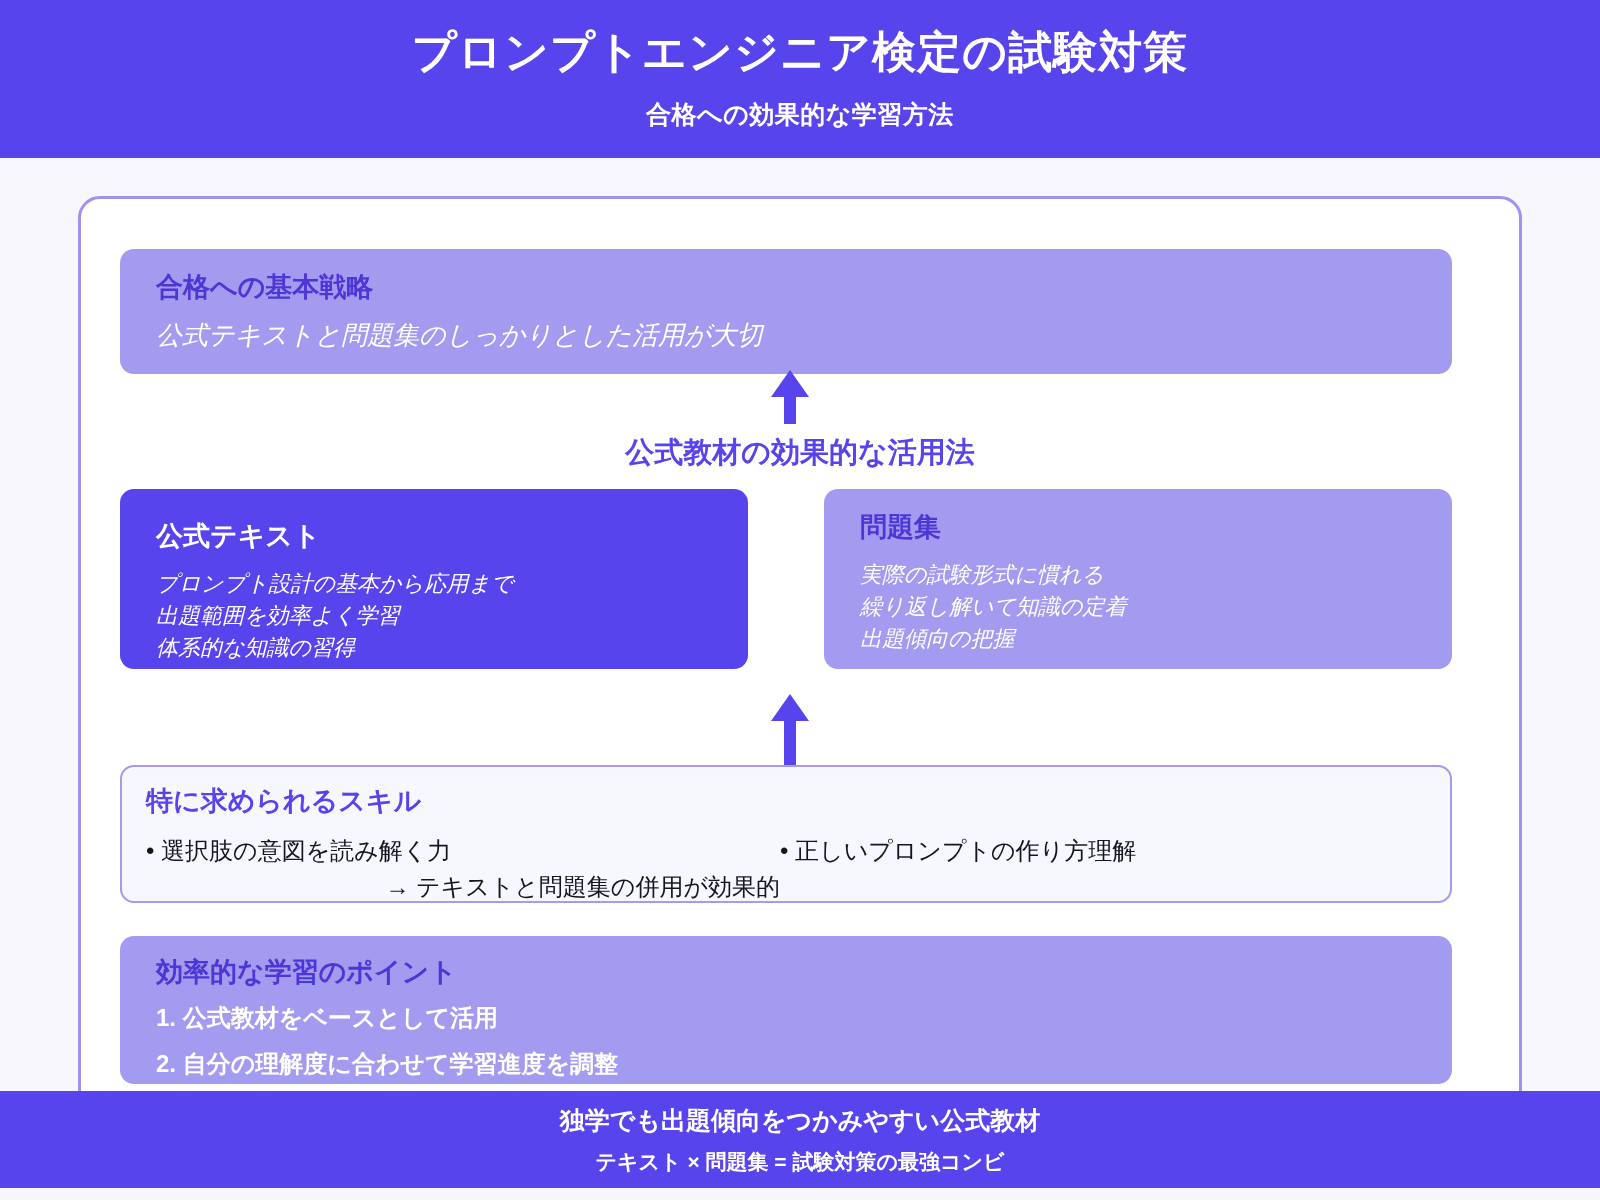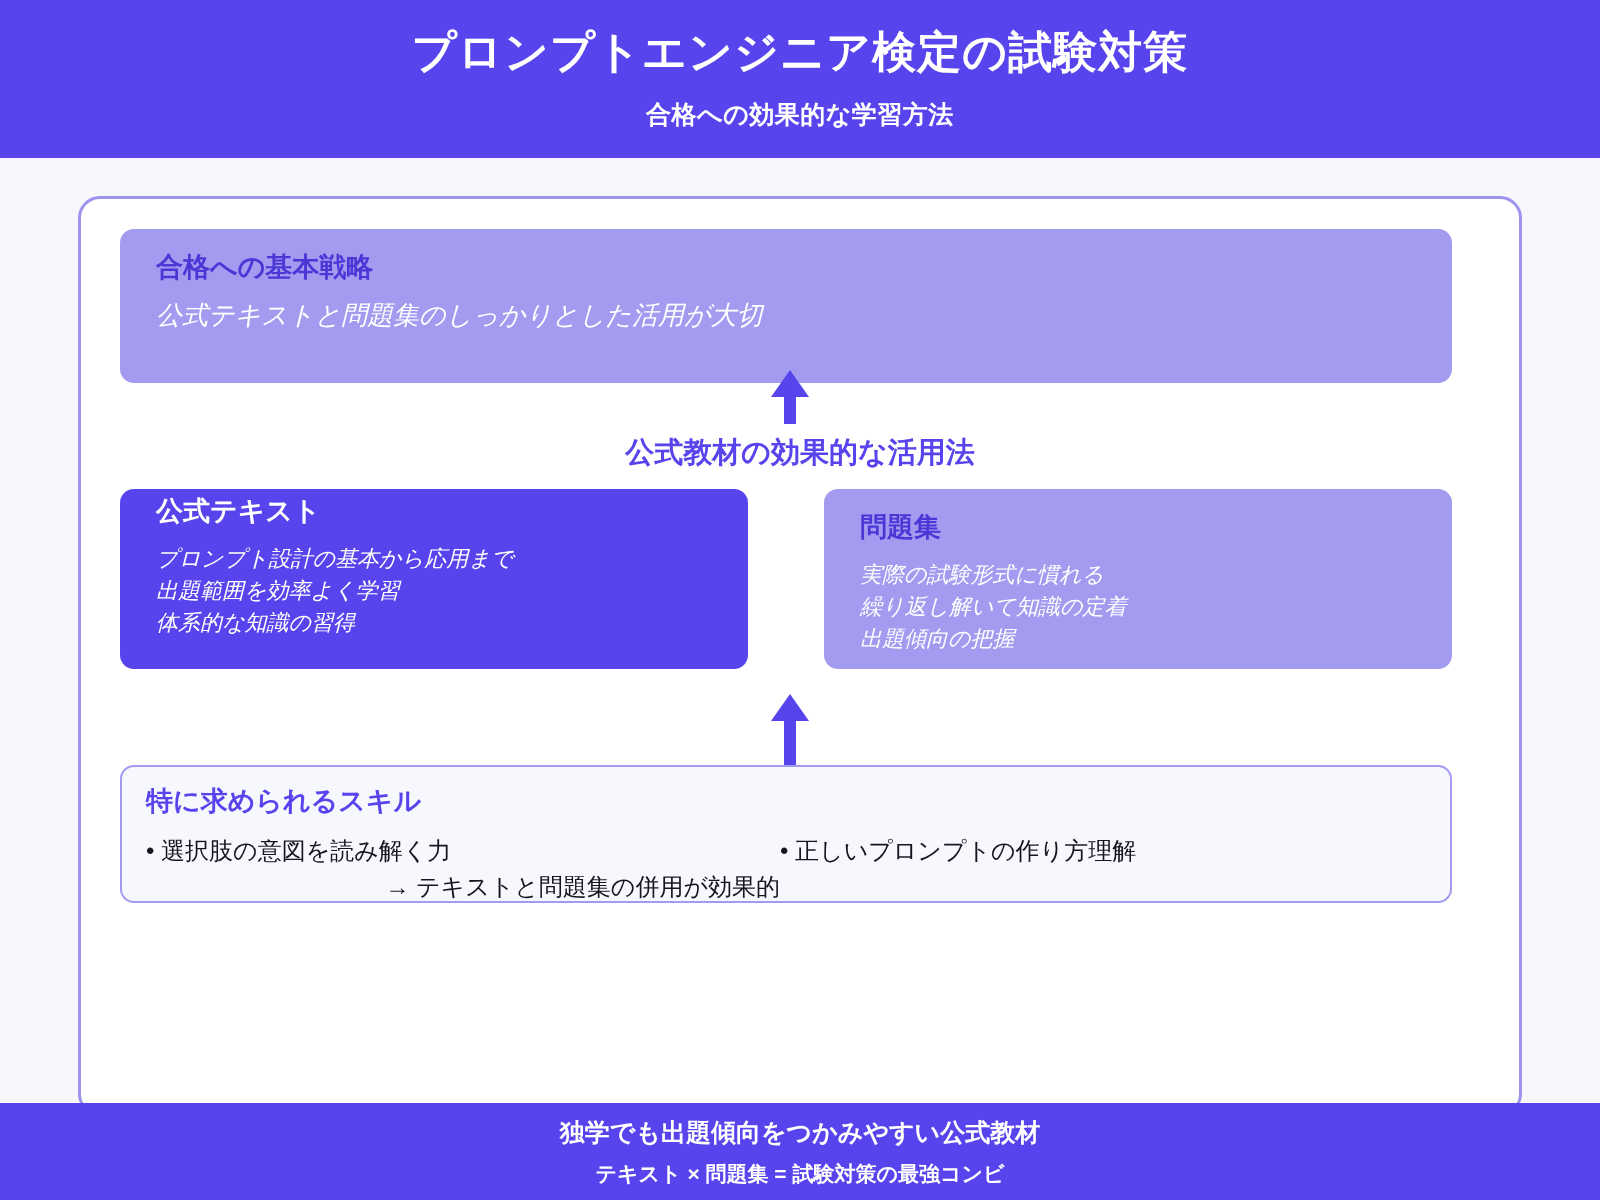--- a/index.html
+++ b/index.html
@@ -79,9 +79,9 @@
   
   .card-strategy {
     left: 39px;
-    top: 30px;
+    top: 50px;
     width: 1332px;
-    height: 154px;
+    height: 125px;
     background: #a39bf0;
     padding: 22px 36px 0 36px;
   }

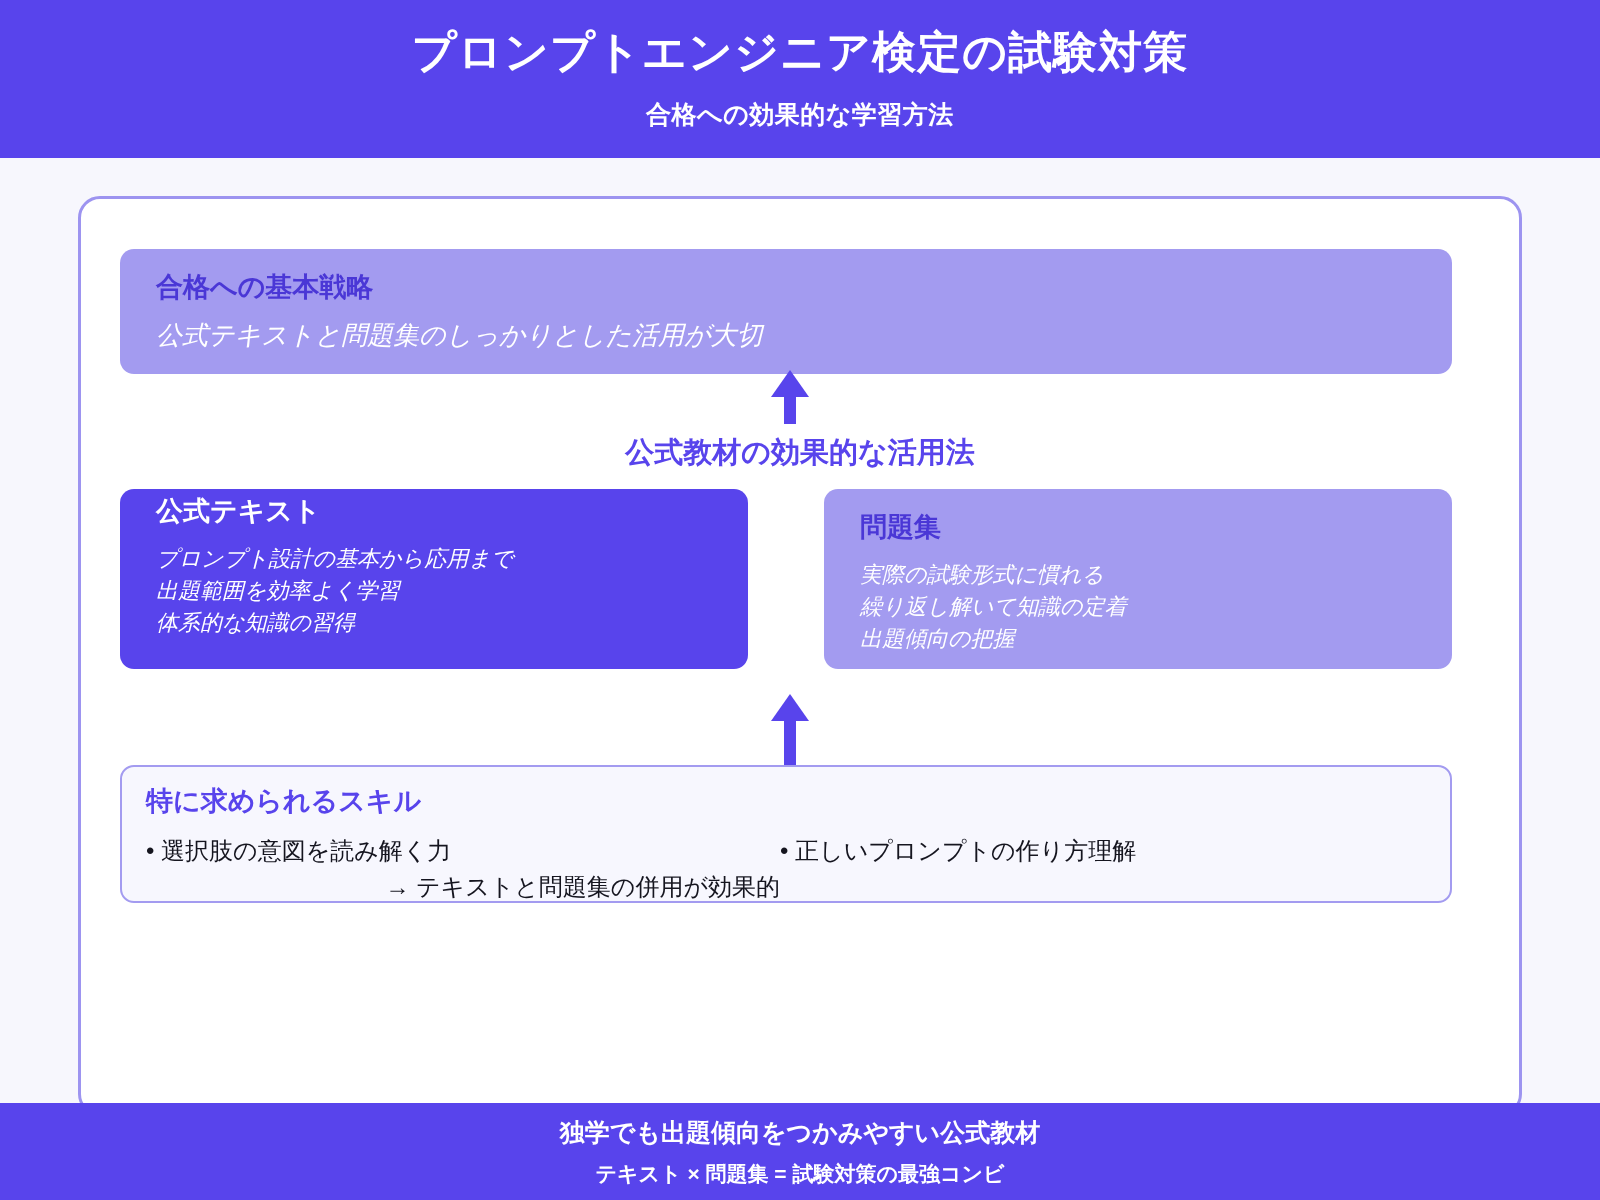--- a/index.html
+++ b/index.html
@@ -138,7 +138,7 @@
     width: 628px;
     height: 180px;
     background: #5844ec;
-    padding: 6px 36px 0 36px;
+    padding: 31px 36px 0 36px;
   }
   .card-text .card-title {
     color: #ffffff;

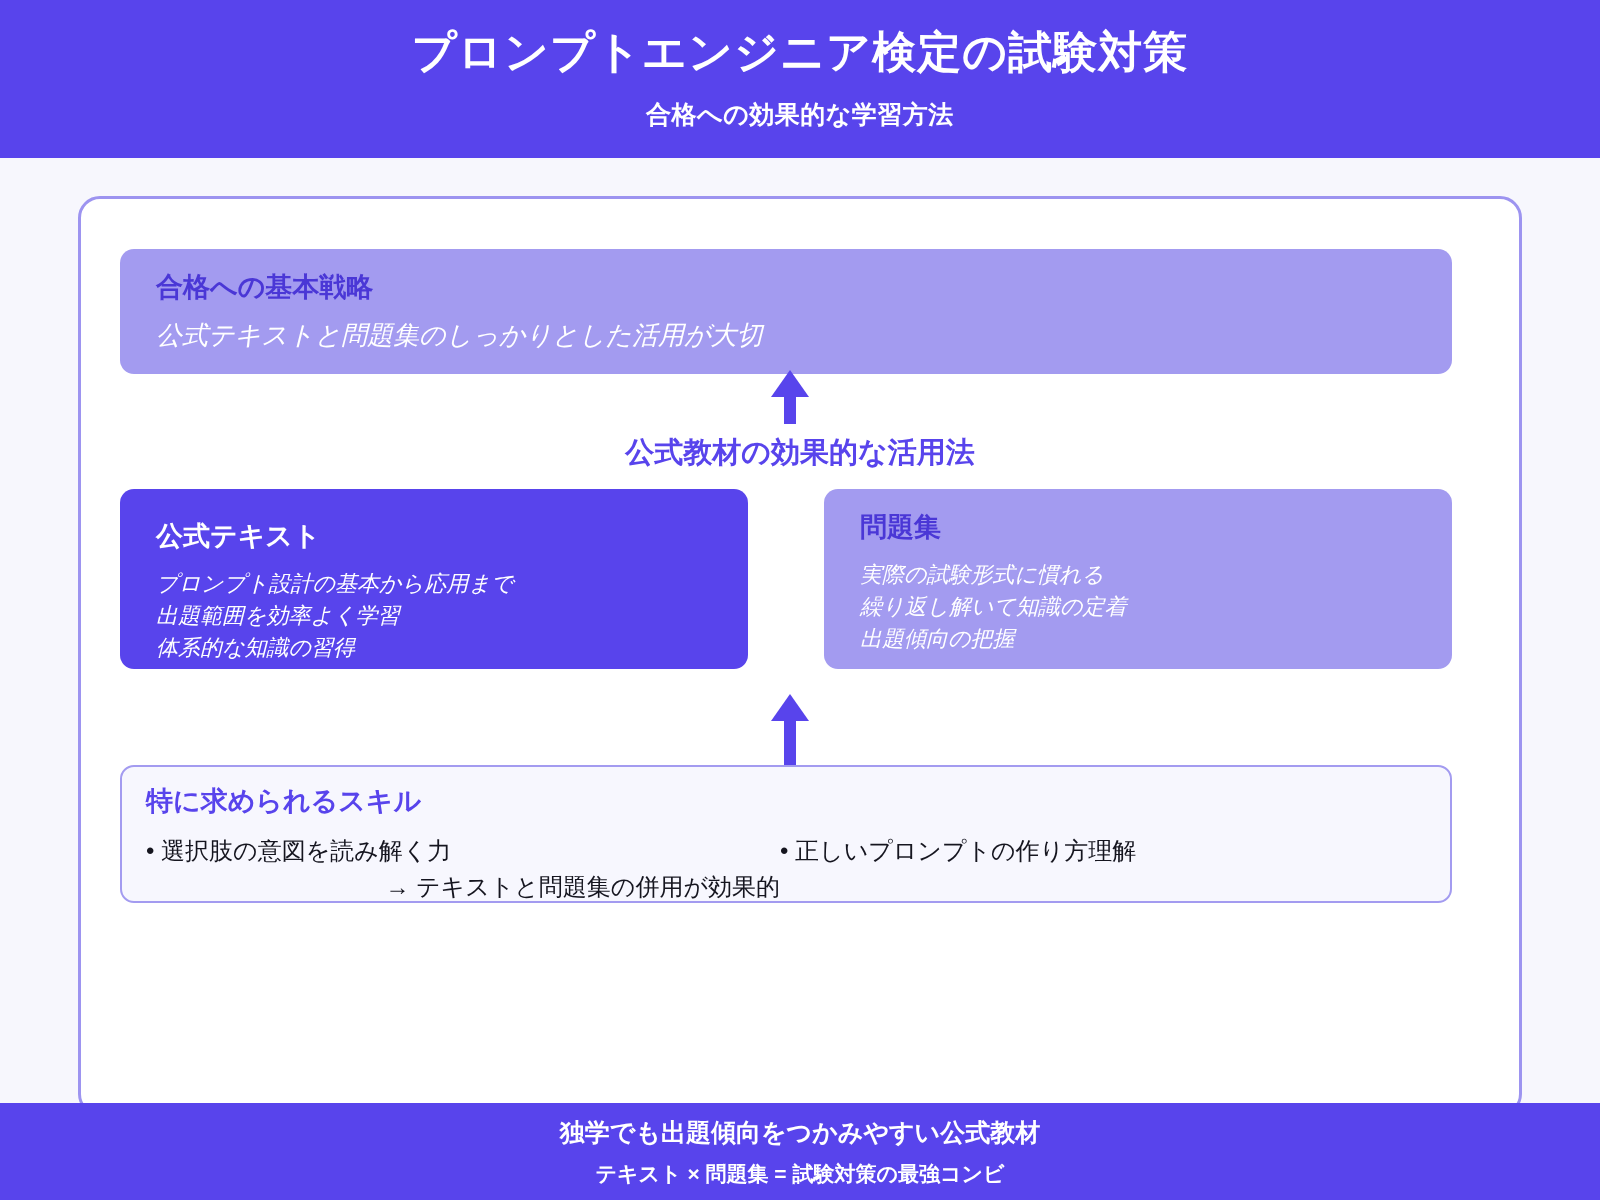--- a/index.html
+++ b/index.html
@@ -307,6 +307,11 @@
       </div>
     </div>
 
+    <div class="card card-points">
+      <div class="card-title">効率的な学習のポイント</div>
+      <div class="point-line">1. 公式教材をベースとして活用</div>
+      <div class="point-line">2. 自分の理解度に合わせて学習進度を調整</div>
+    </div>
 
   </div>
 </div>

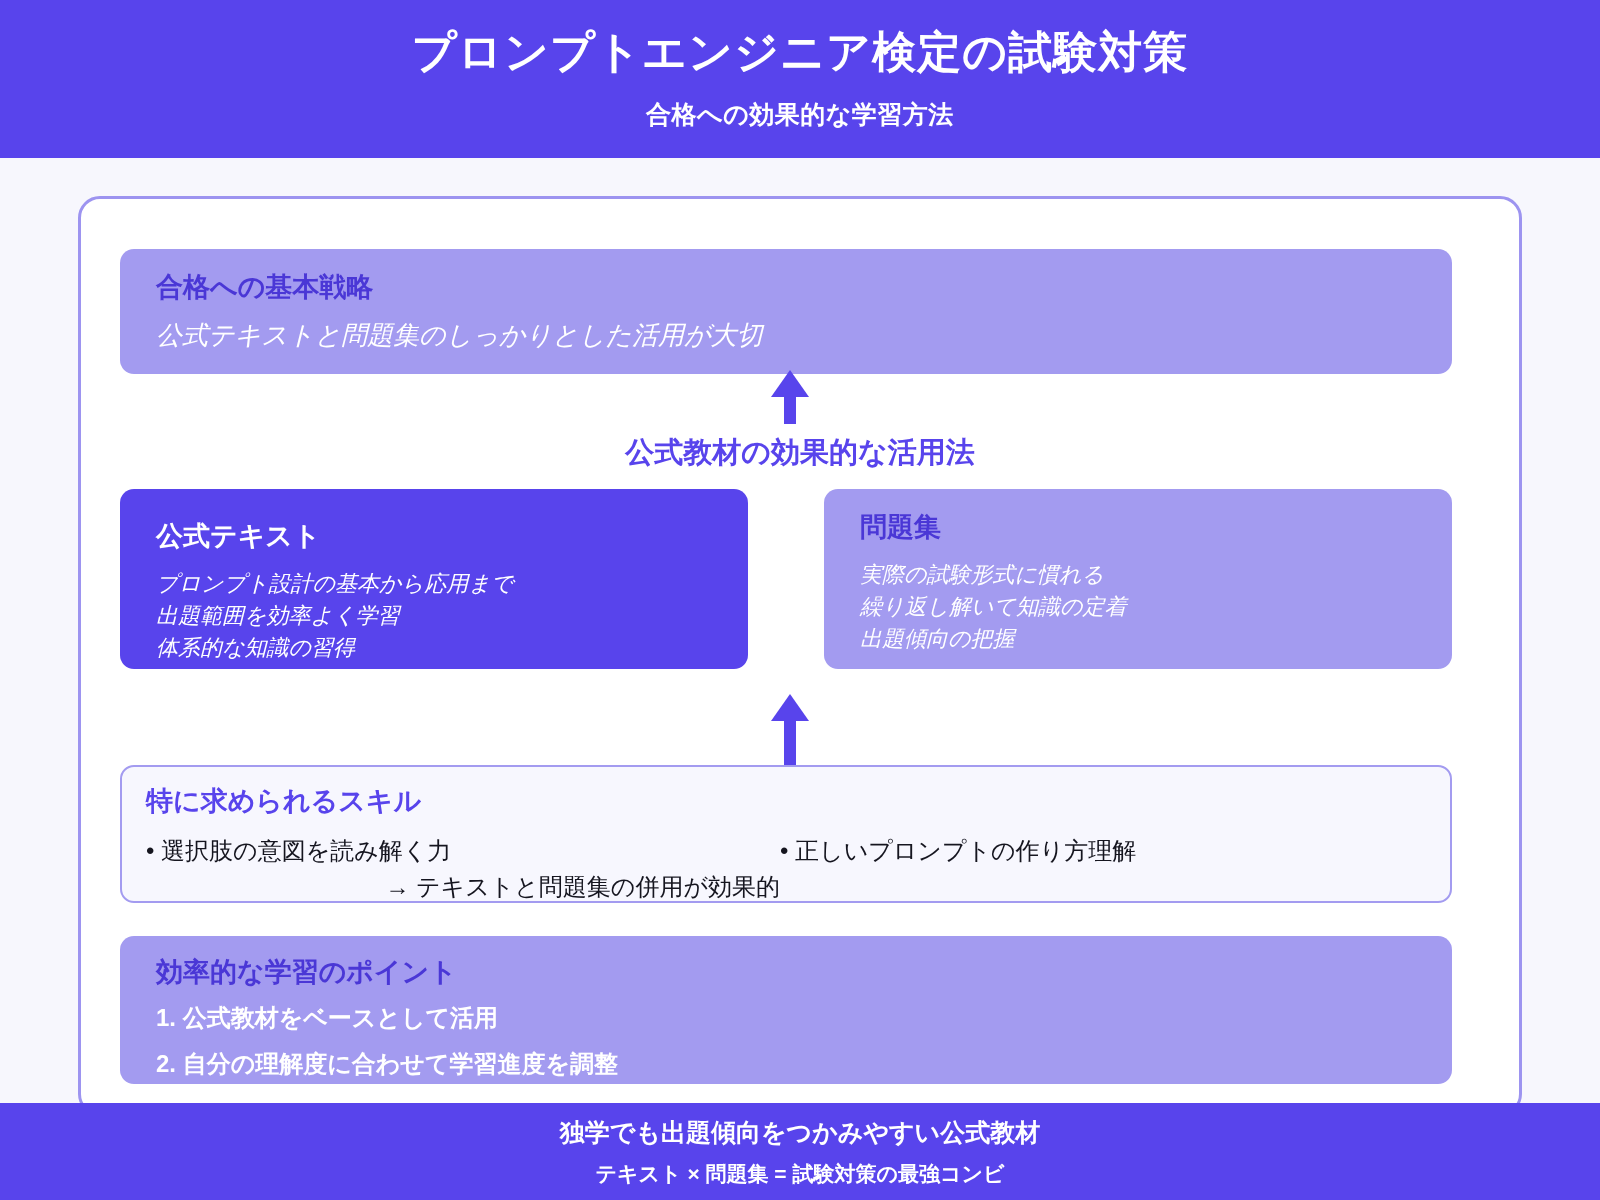--- a/index.html
+++ b/index.html
@@ -226,7 +226,7 @@
   .footer {
     position: absolute;
     left: 0;
-    bottom: 0;
+    bottom: 12px;
     width: 1600px;
     height: 97px;
     background: #5844ec;

